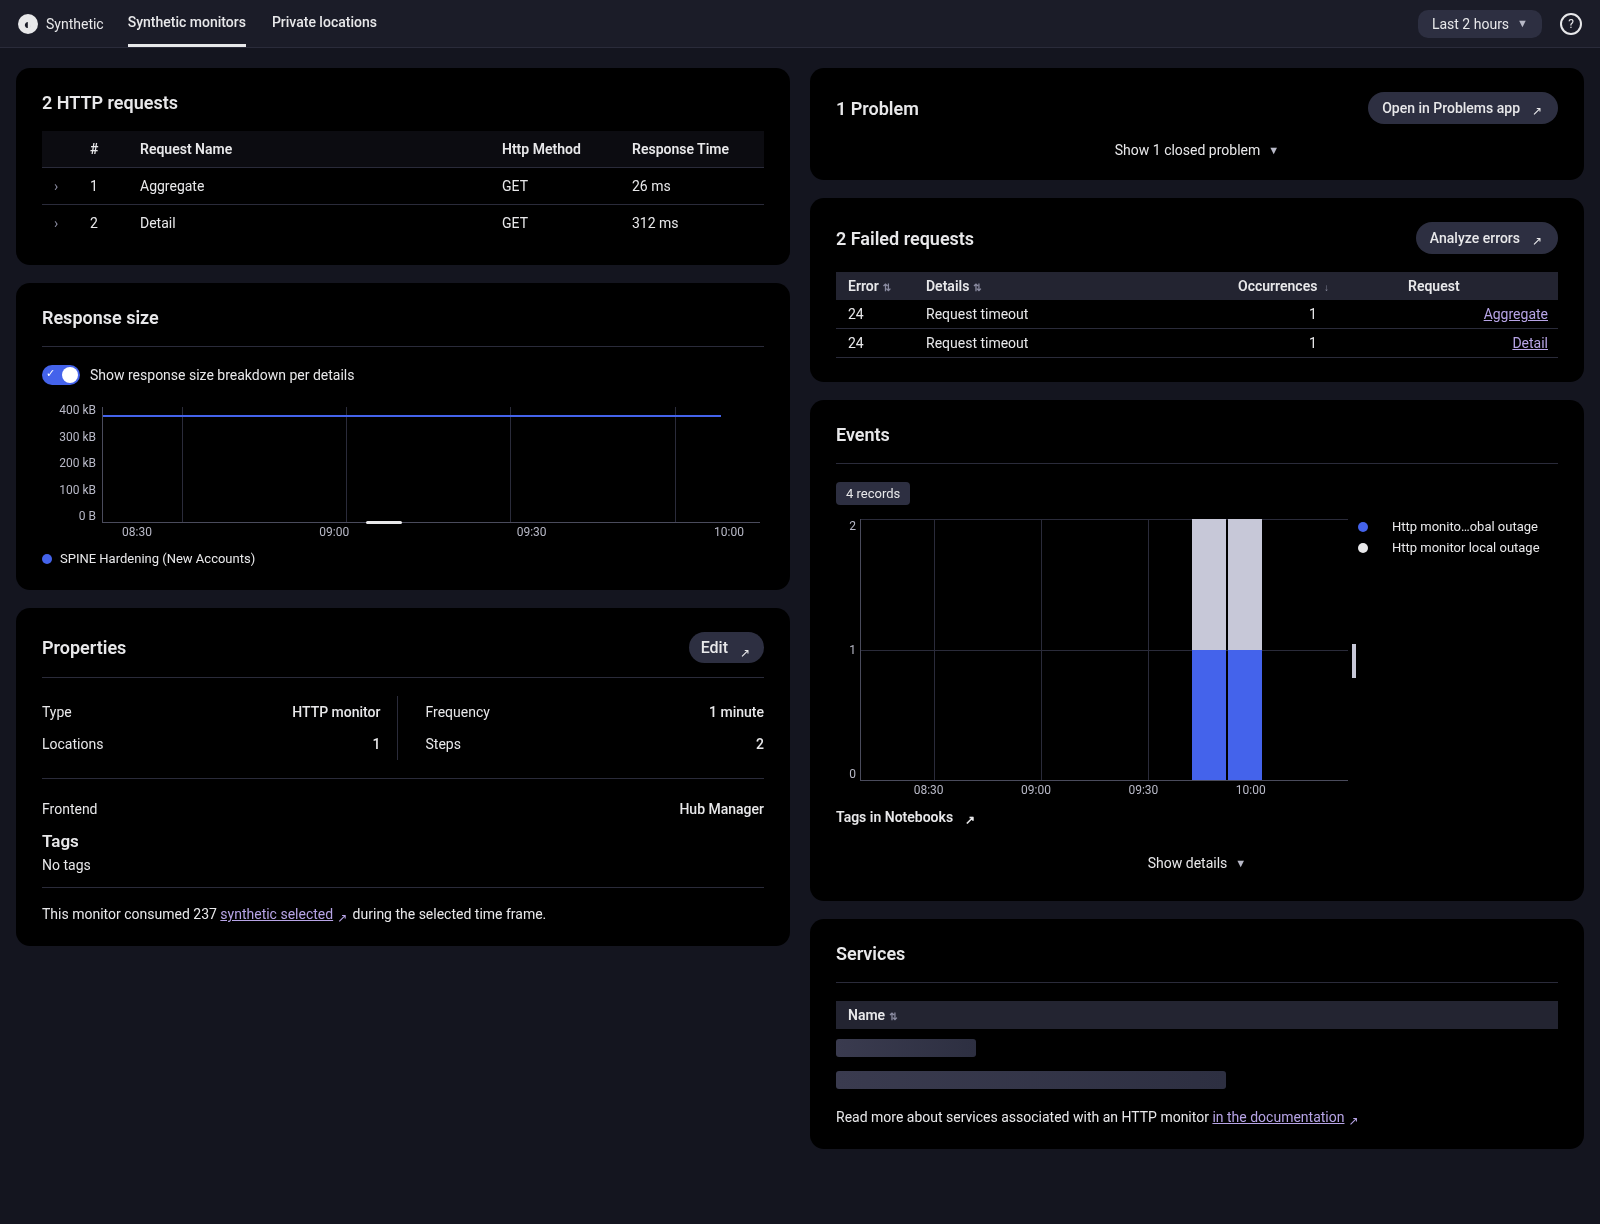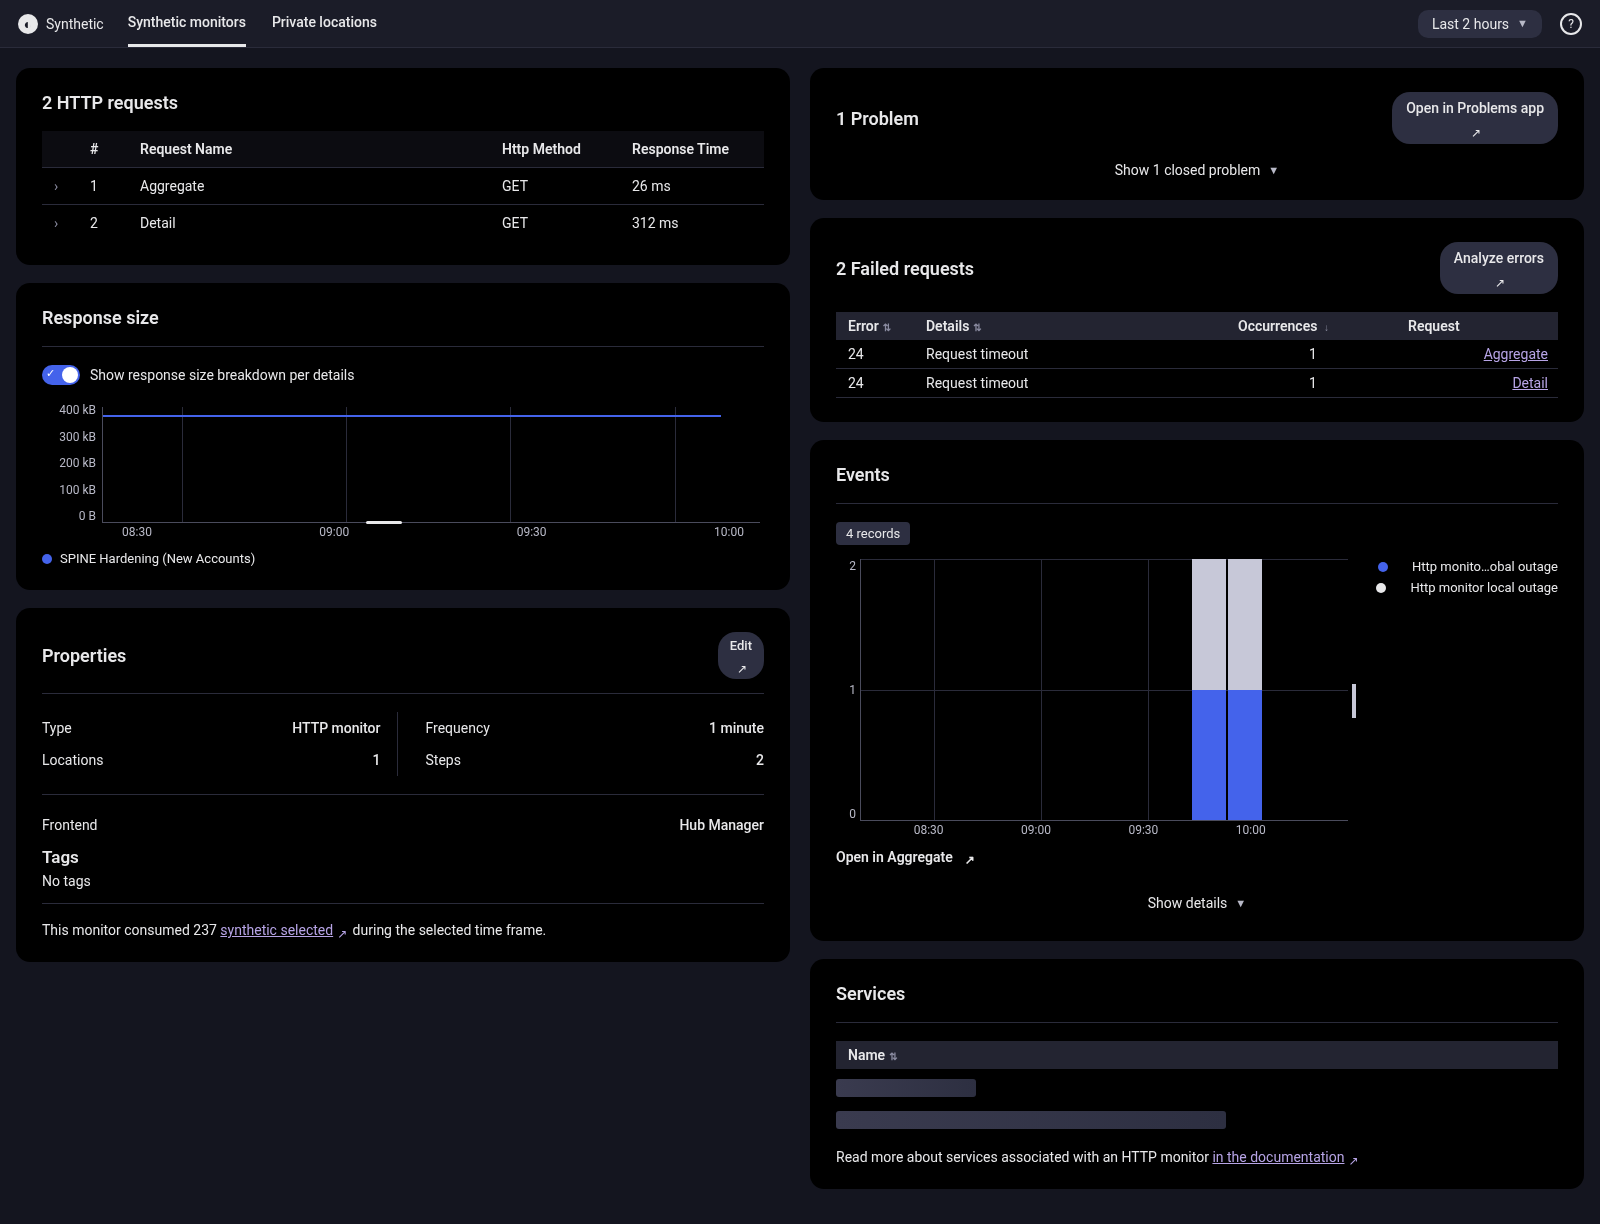--- a/index.html
+++ b/index.html
@@ -60,7 +60,7 @@
 .pill-btn {
   display: inline-flex; align-items: center; gap: 8px;
   background: #2d2f41; padding: 8px 14px; border-radius: 18px;
-  font-size: 14px; font-weight: 500; flex-direction: column;
+  font-size: 14px; font-weight: 500;
 }
 .pill-btn.sm { padding: 6px 12px; font-size: 13px; }
 

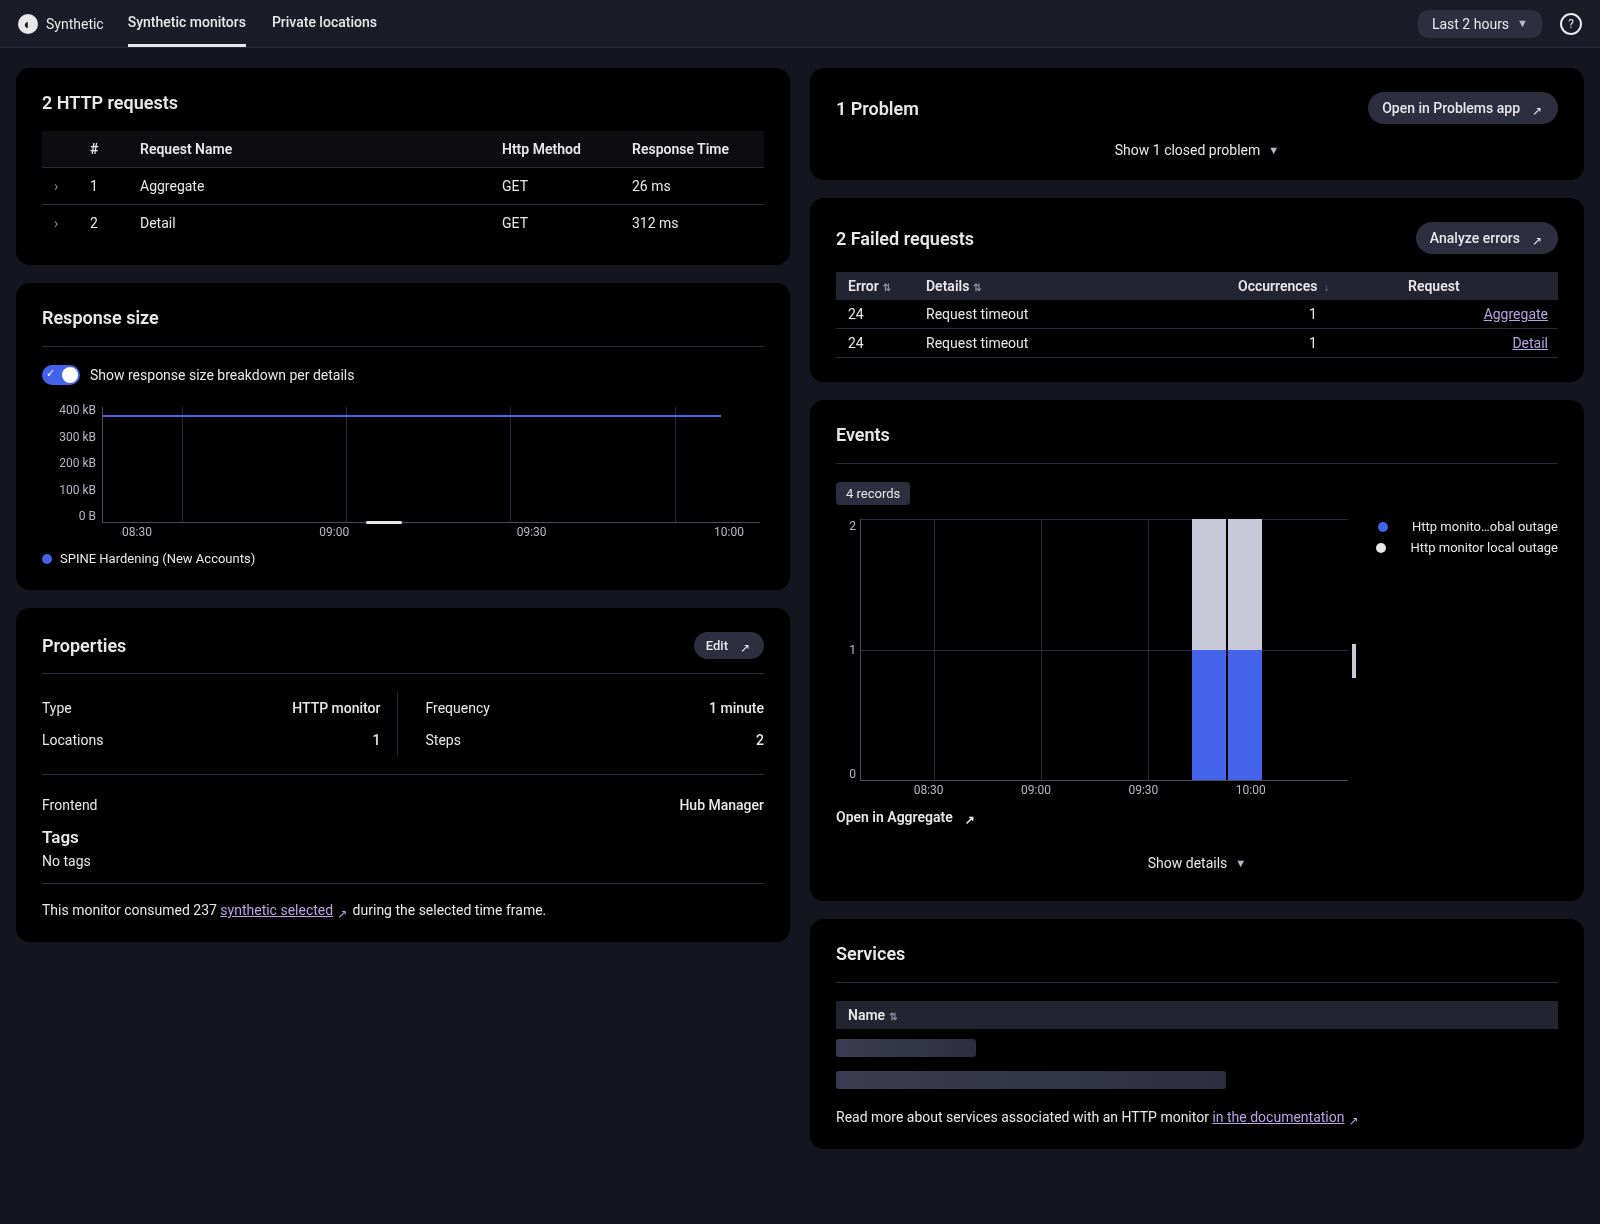--- a/index.html
+++ b/index.html
@@ -164,7 +164,7 @@
 }
 .ev-xtick { position: absolute; }
 .ev-legend { position: absolute; right: 0; top: 0; width: 200px; font-size: 13px; }
-.ev-leg-item { display: flex; align-items: center; gap: 24px; margin-bottom: 6px; justify-content: flex-end; }
+.ev-leg-item { display: flex; align-items: center; gap: 24px; margin-bottom: 6px; }
 
 .open-nb { display: flex; align-items: center; gap: 8px; font-weight: 600; margin-top: 6px; }
 

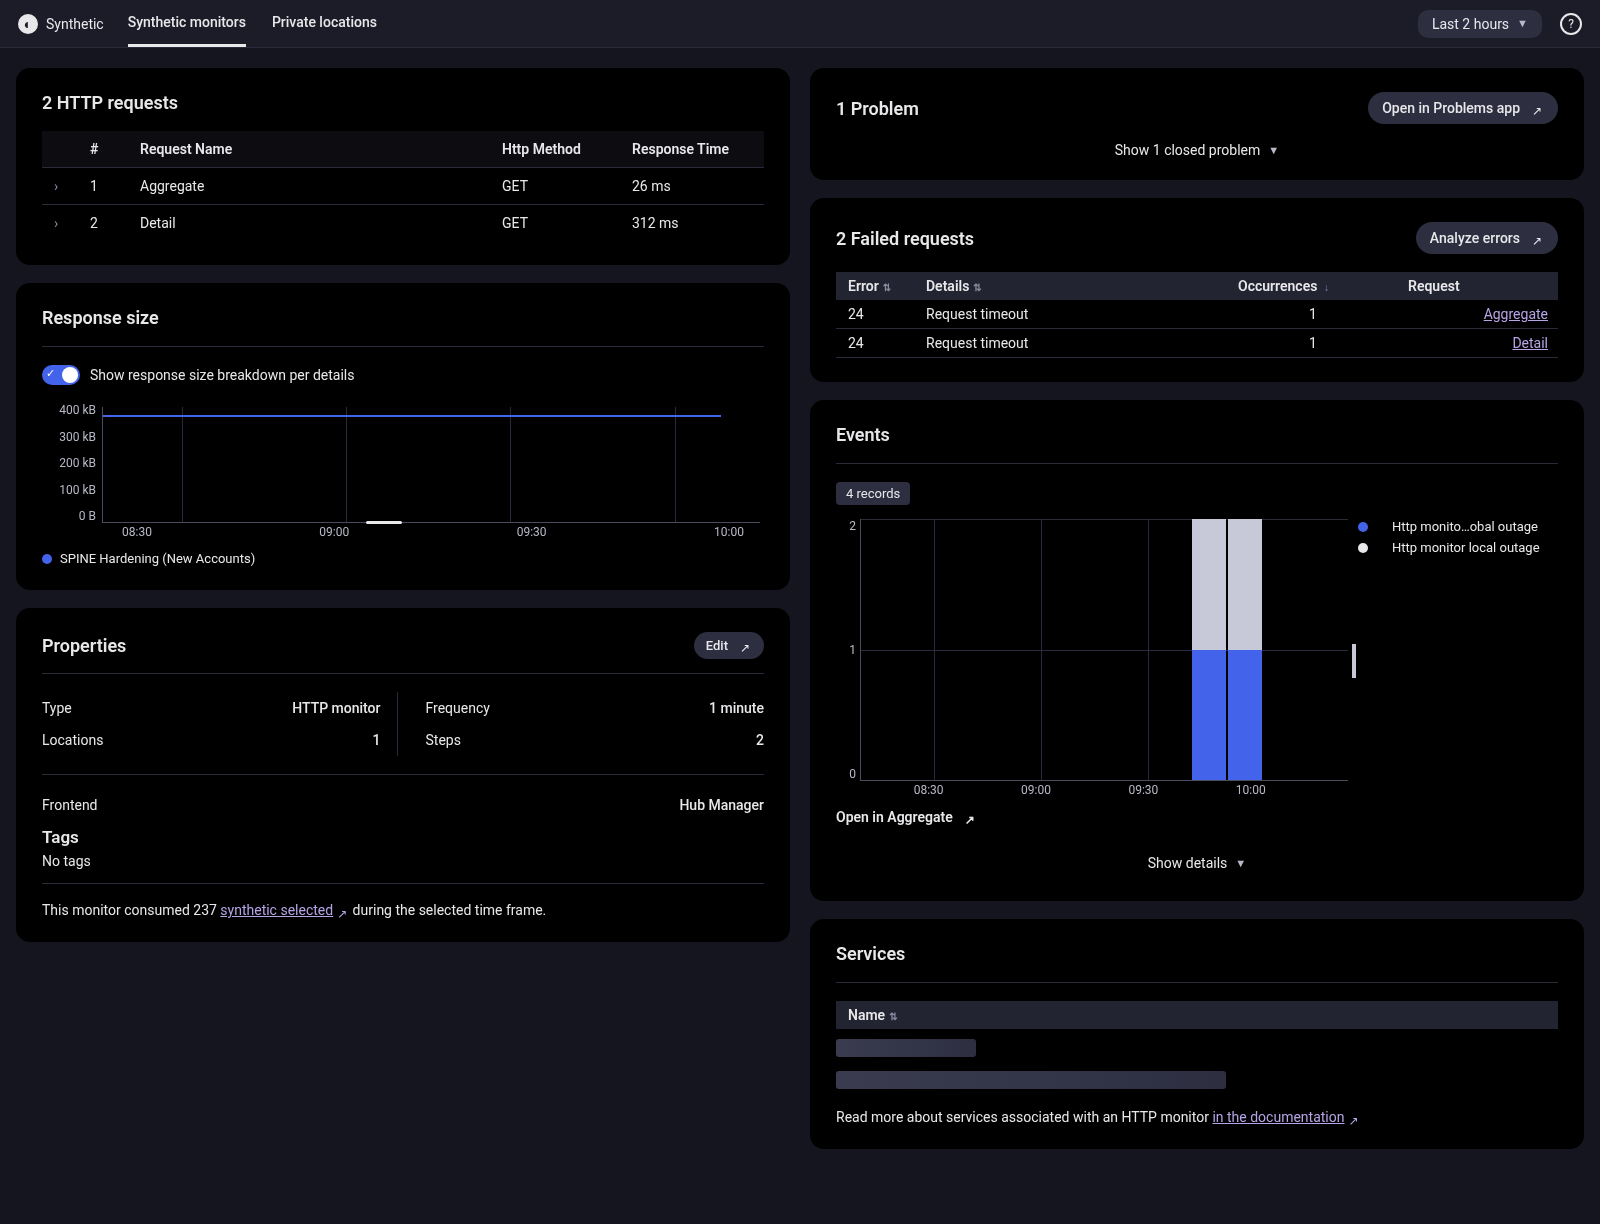--- a/index.html
+++ b/index.html
@@ -62,7 +62,7 @@
   background: #2d2f41; padding: 8px 14px; border-radius: 18px;
   font-size: 14px; font-weight: 500;
 }
-.pill-btn.sm { padding: 6px 12px; font-size: 13px; }
+.pill-btn.sm { padding: 6px 12px; font-size: 16px; }
 
 .tbl { width: 100%; border-collapse: collapse; }
 .tbl th {

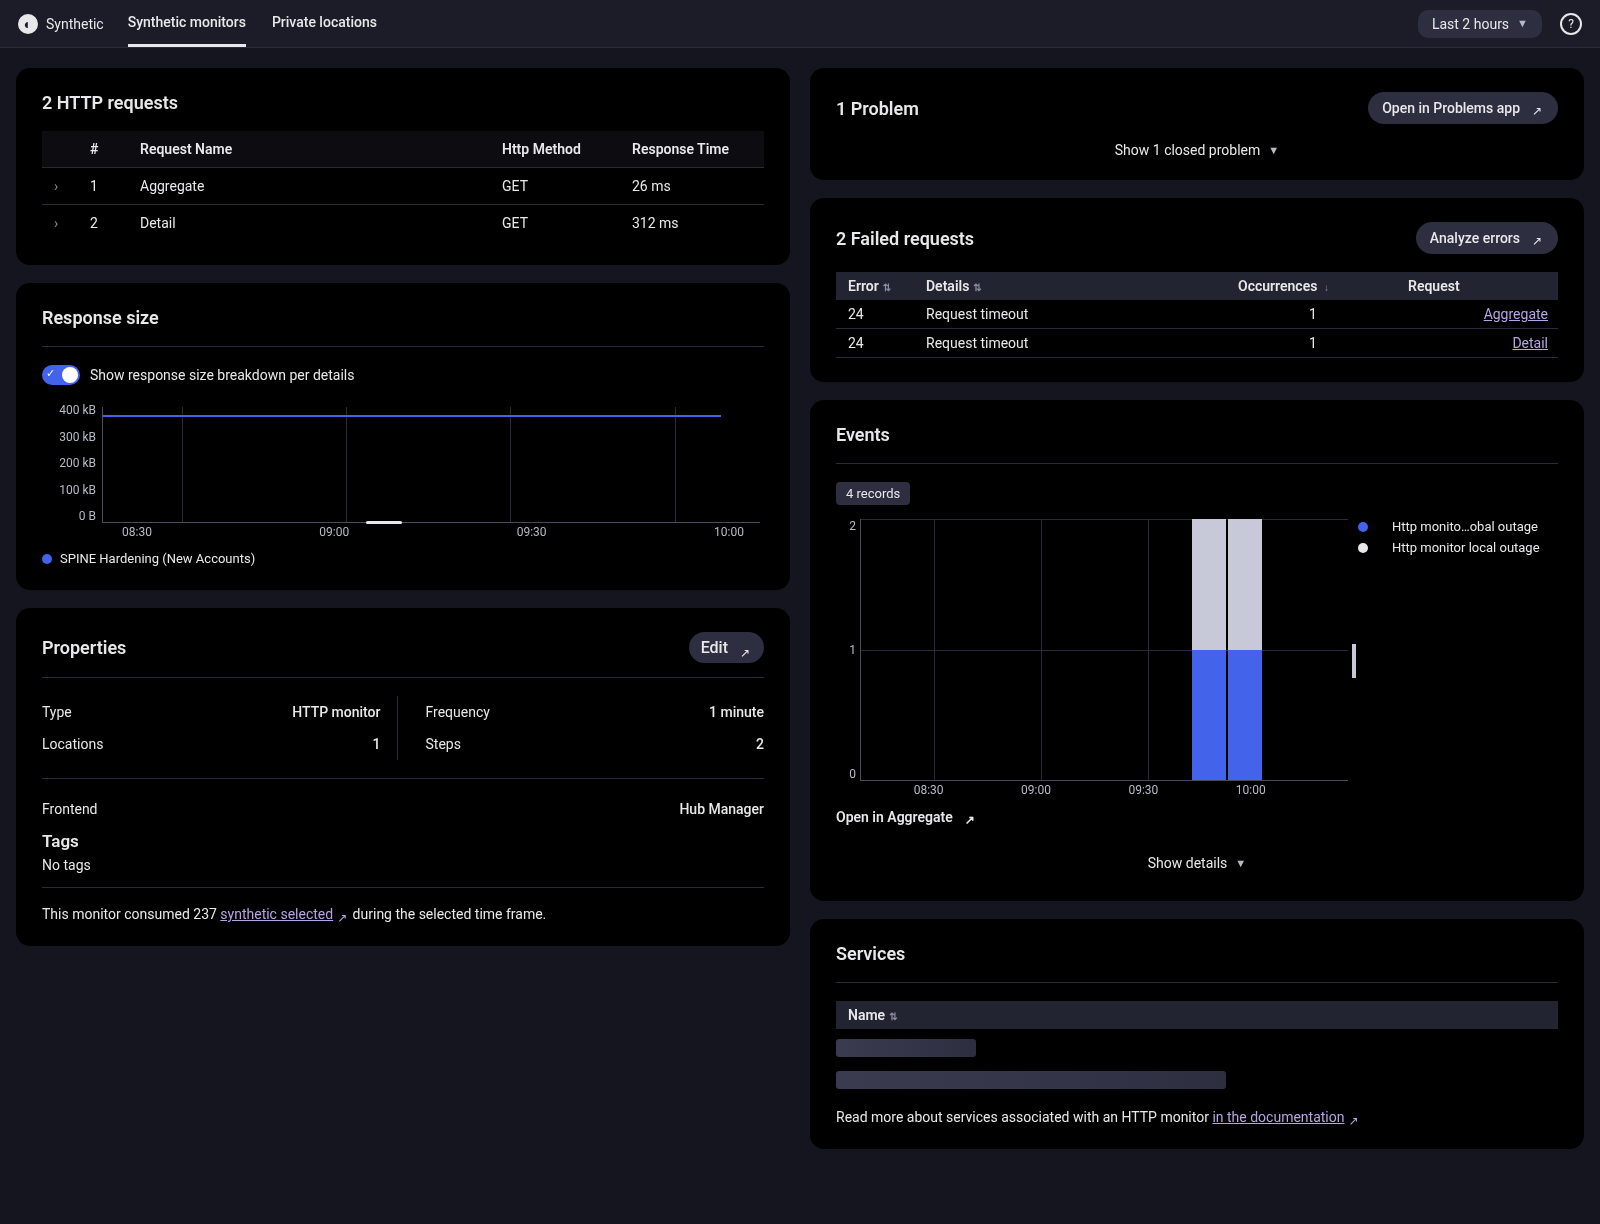--- a/index.html
+++ b/index.html
@@ -423,7 +423,7 @@
       </div>
 
       <div class="open-nb">
-        <span>Open in Aggregate</span>
+        <span>Tags in Notebooks</span>
         <span class="ext-ic"></span>
       </div>
       <div class="center-row" style="margin-top:24px">

